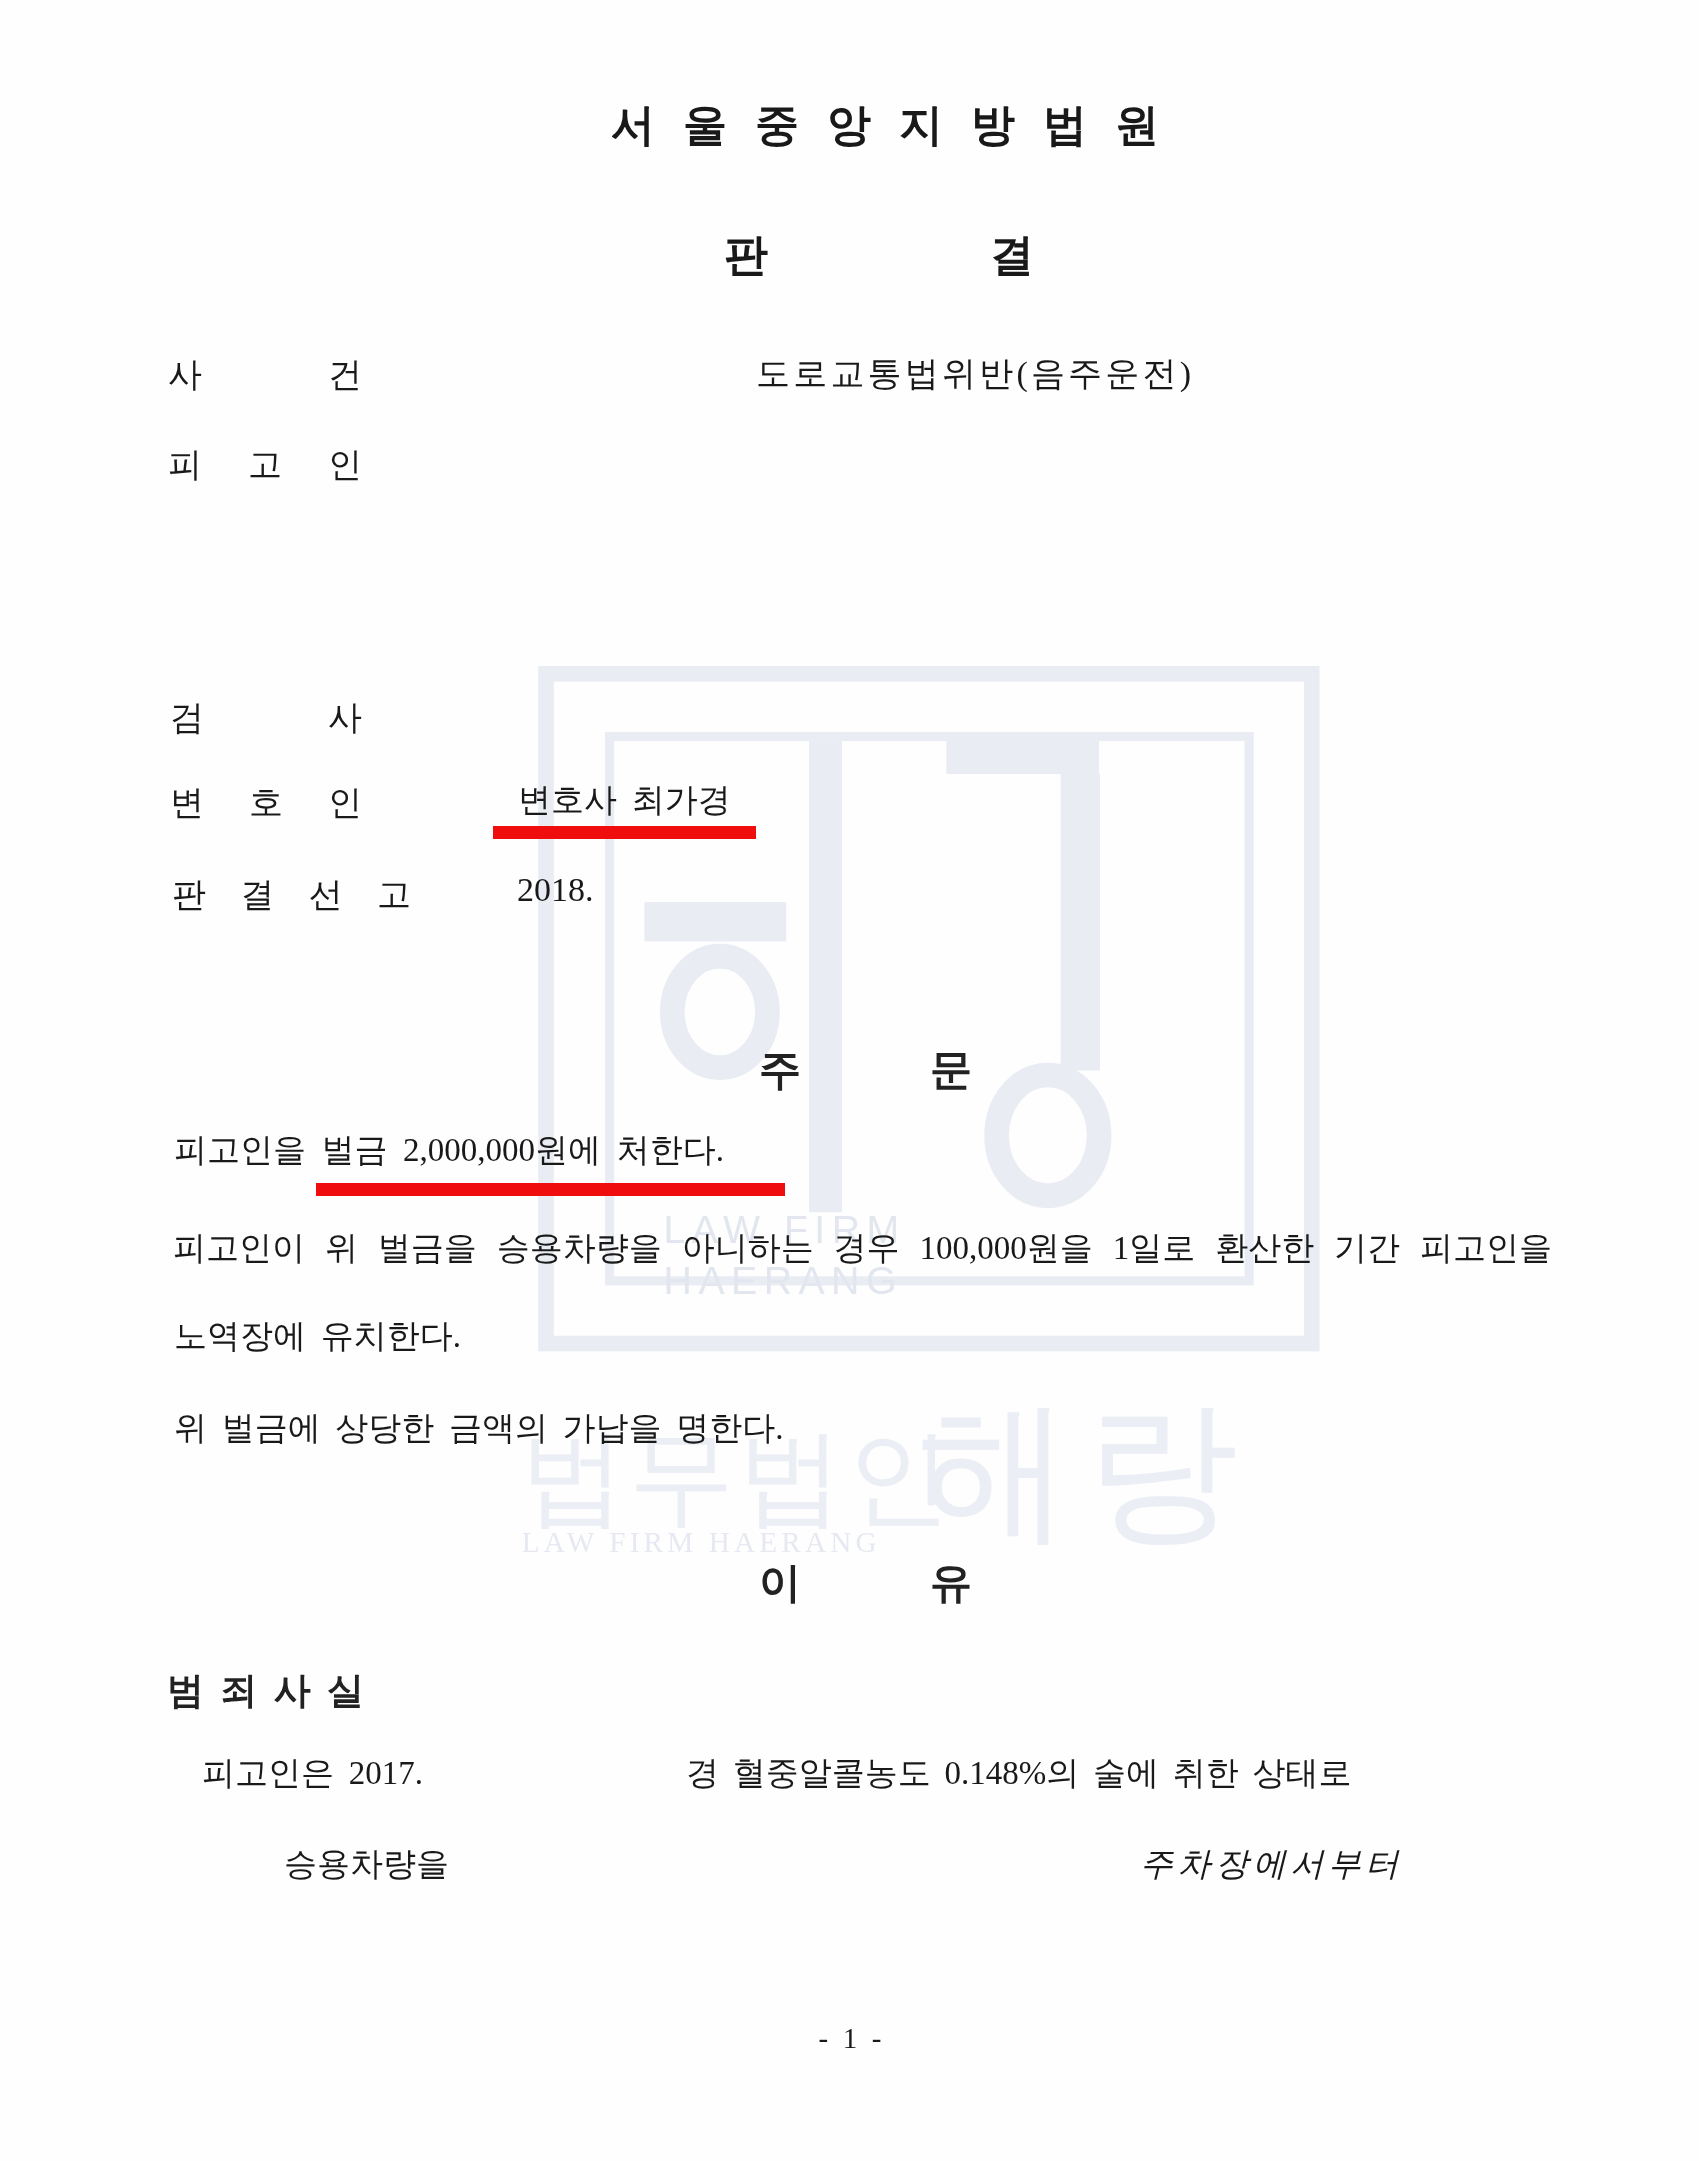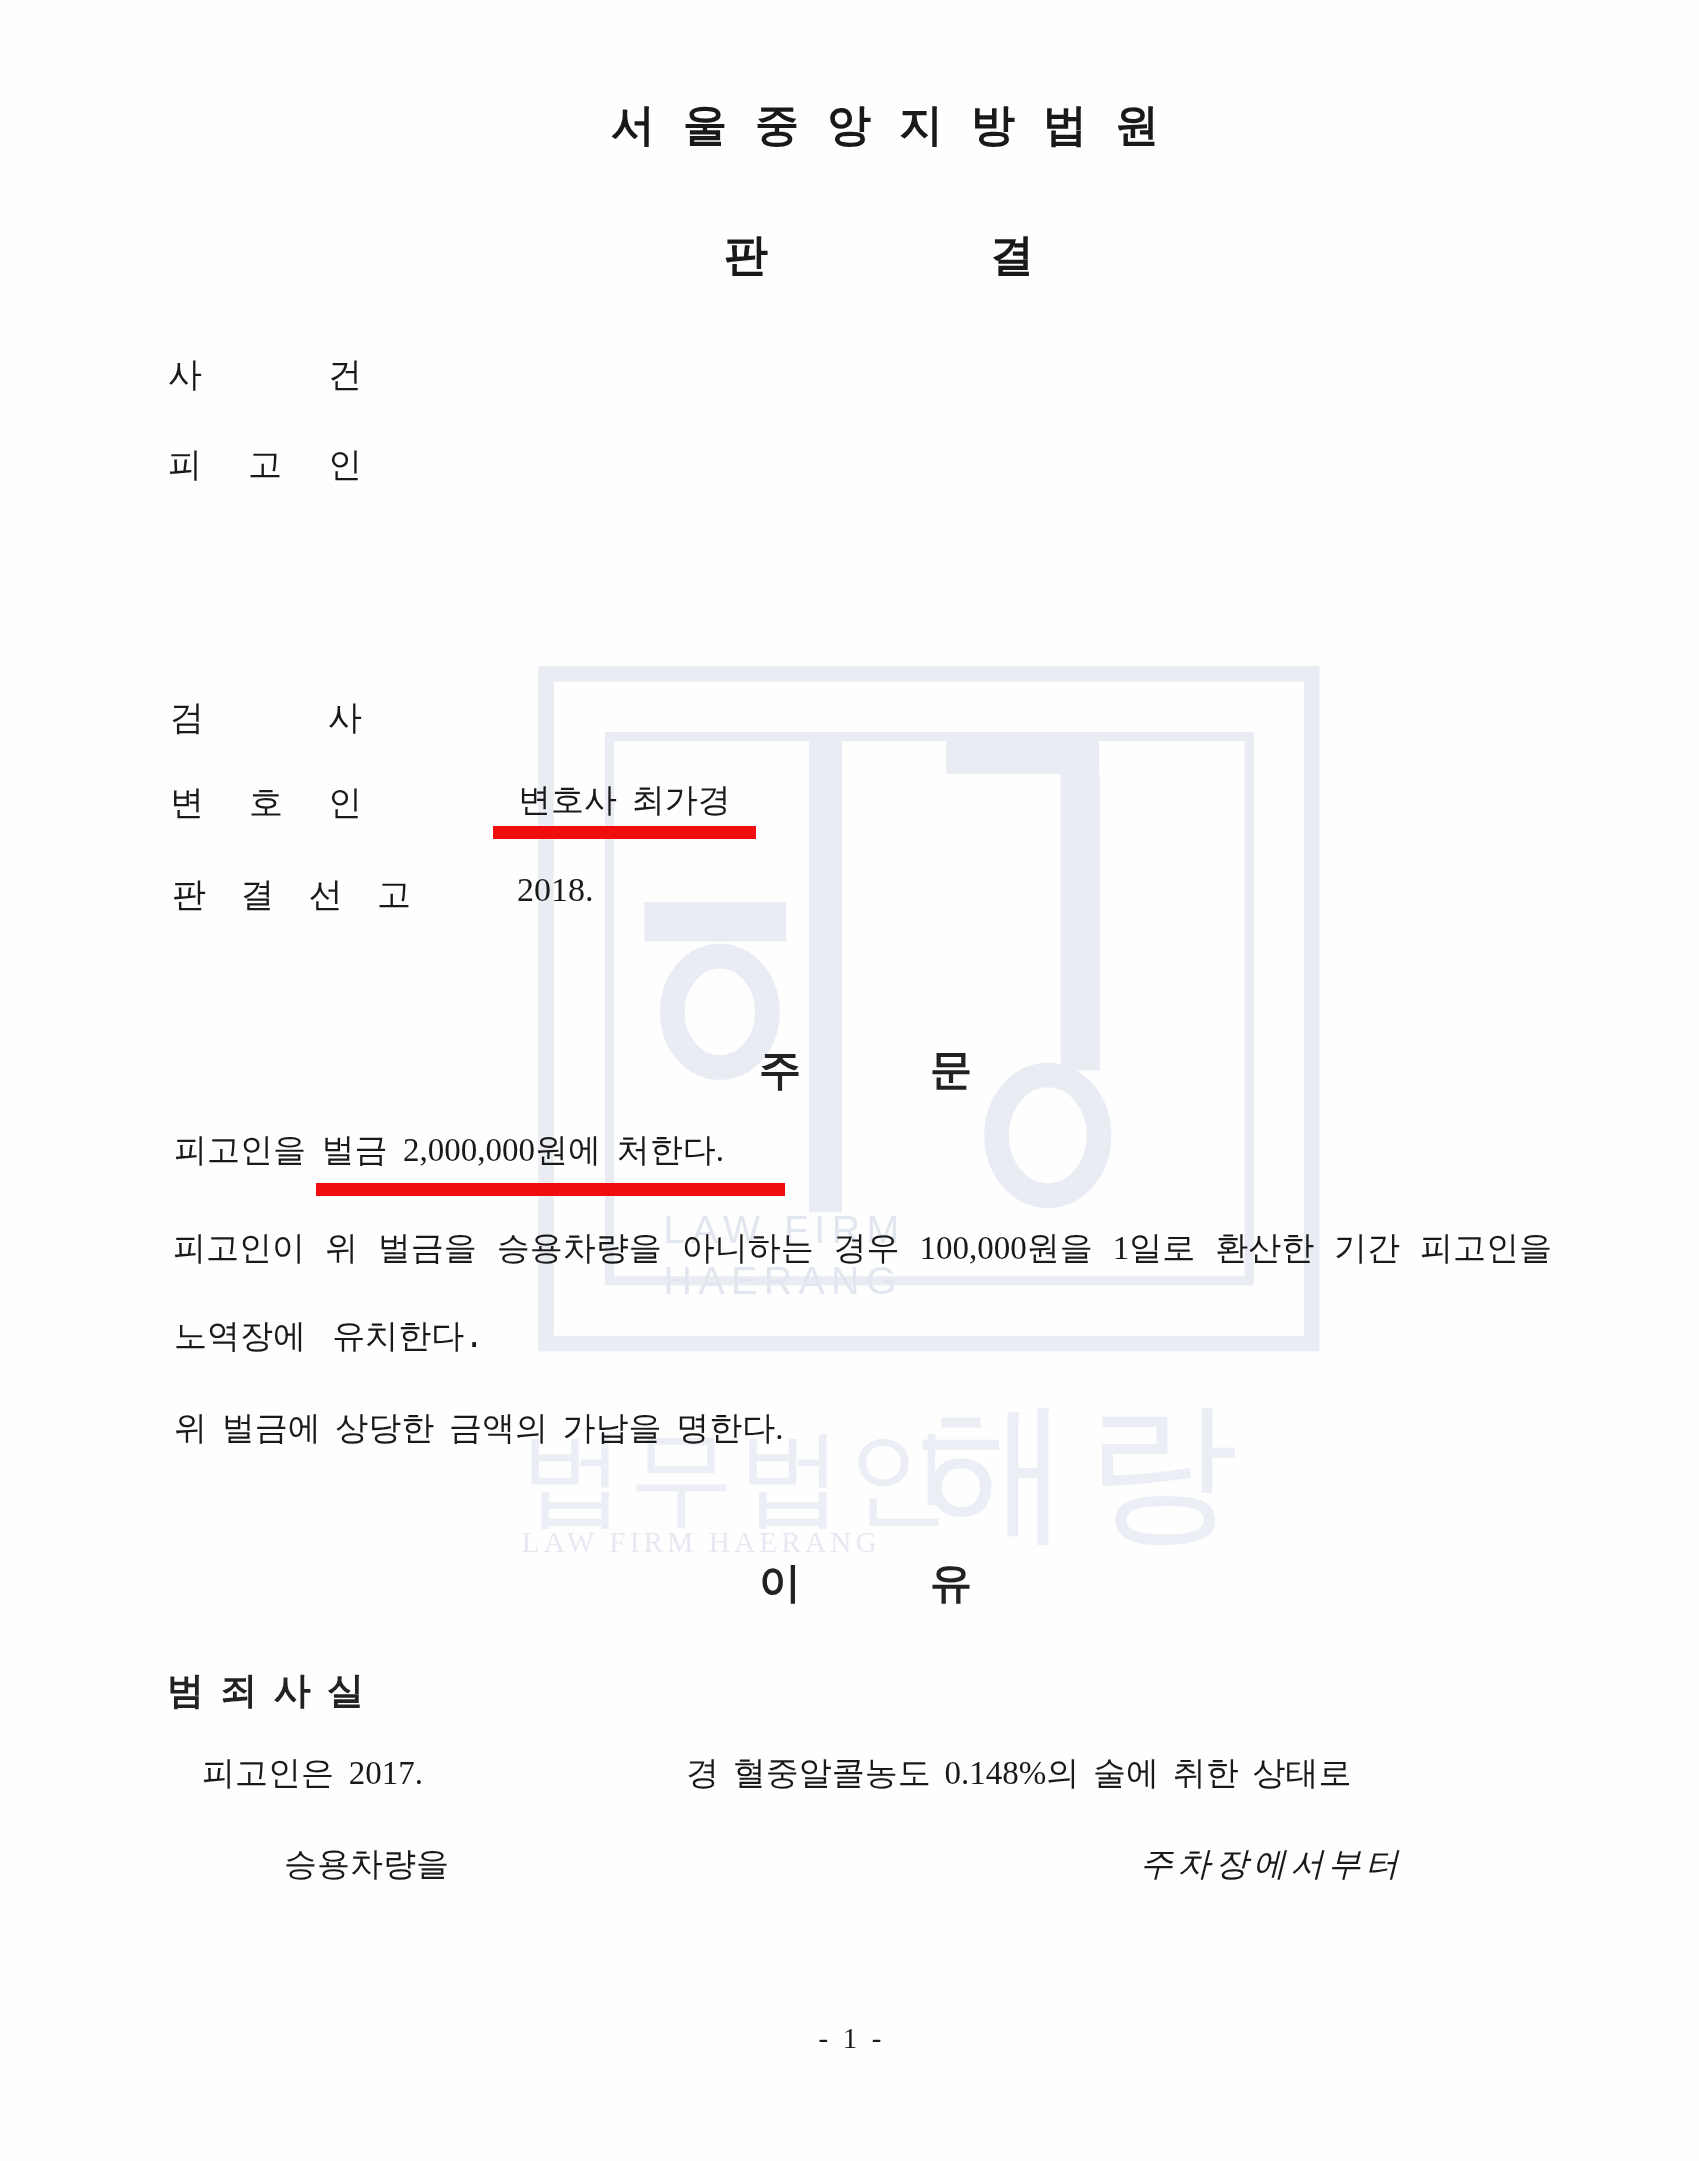--- a/index.html
+++ b/index.html
@@ -119,6 +119,7 @@
       <span>사</span>
       <span>건</span>
     </div>
+  <div class="txt val-case">도로교통법위반(음주운전)</div>
 
   <div class="char-spread field-label lbl-defendant">
       <span>피</span>

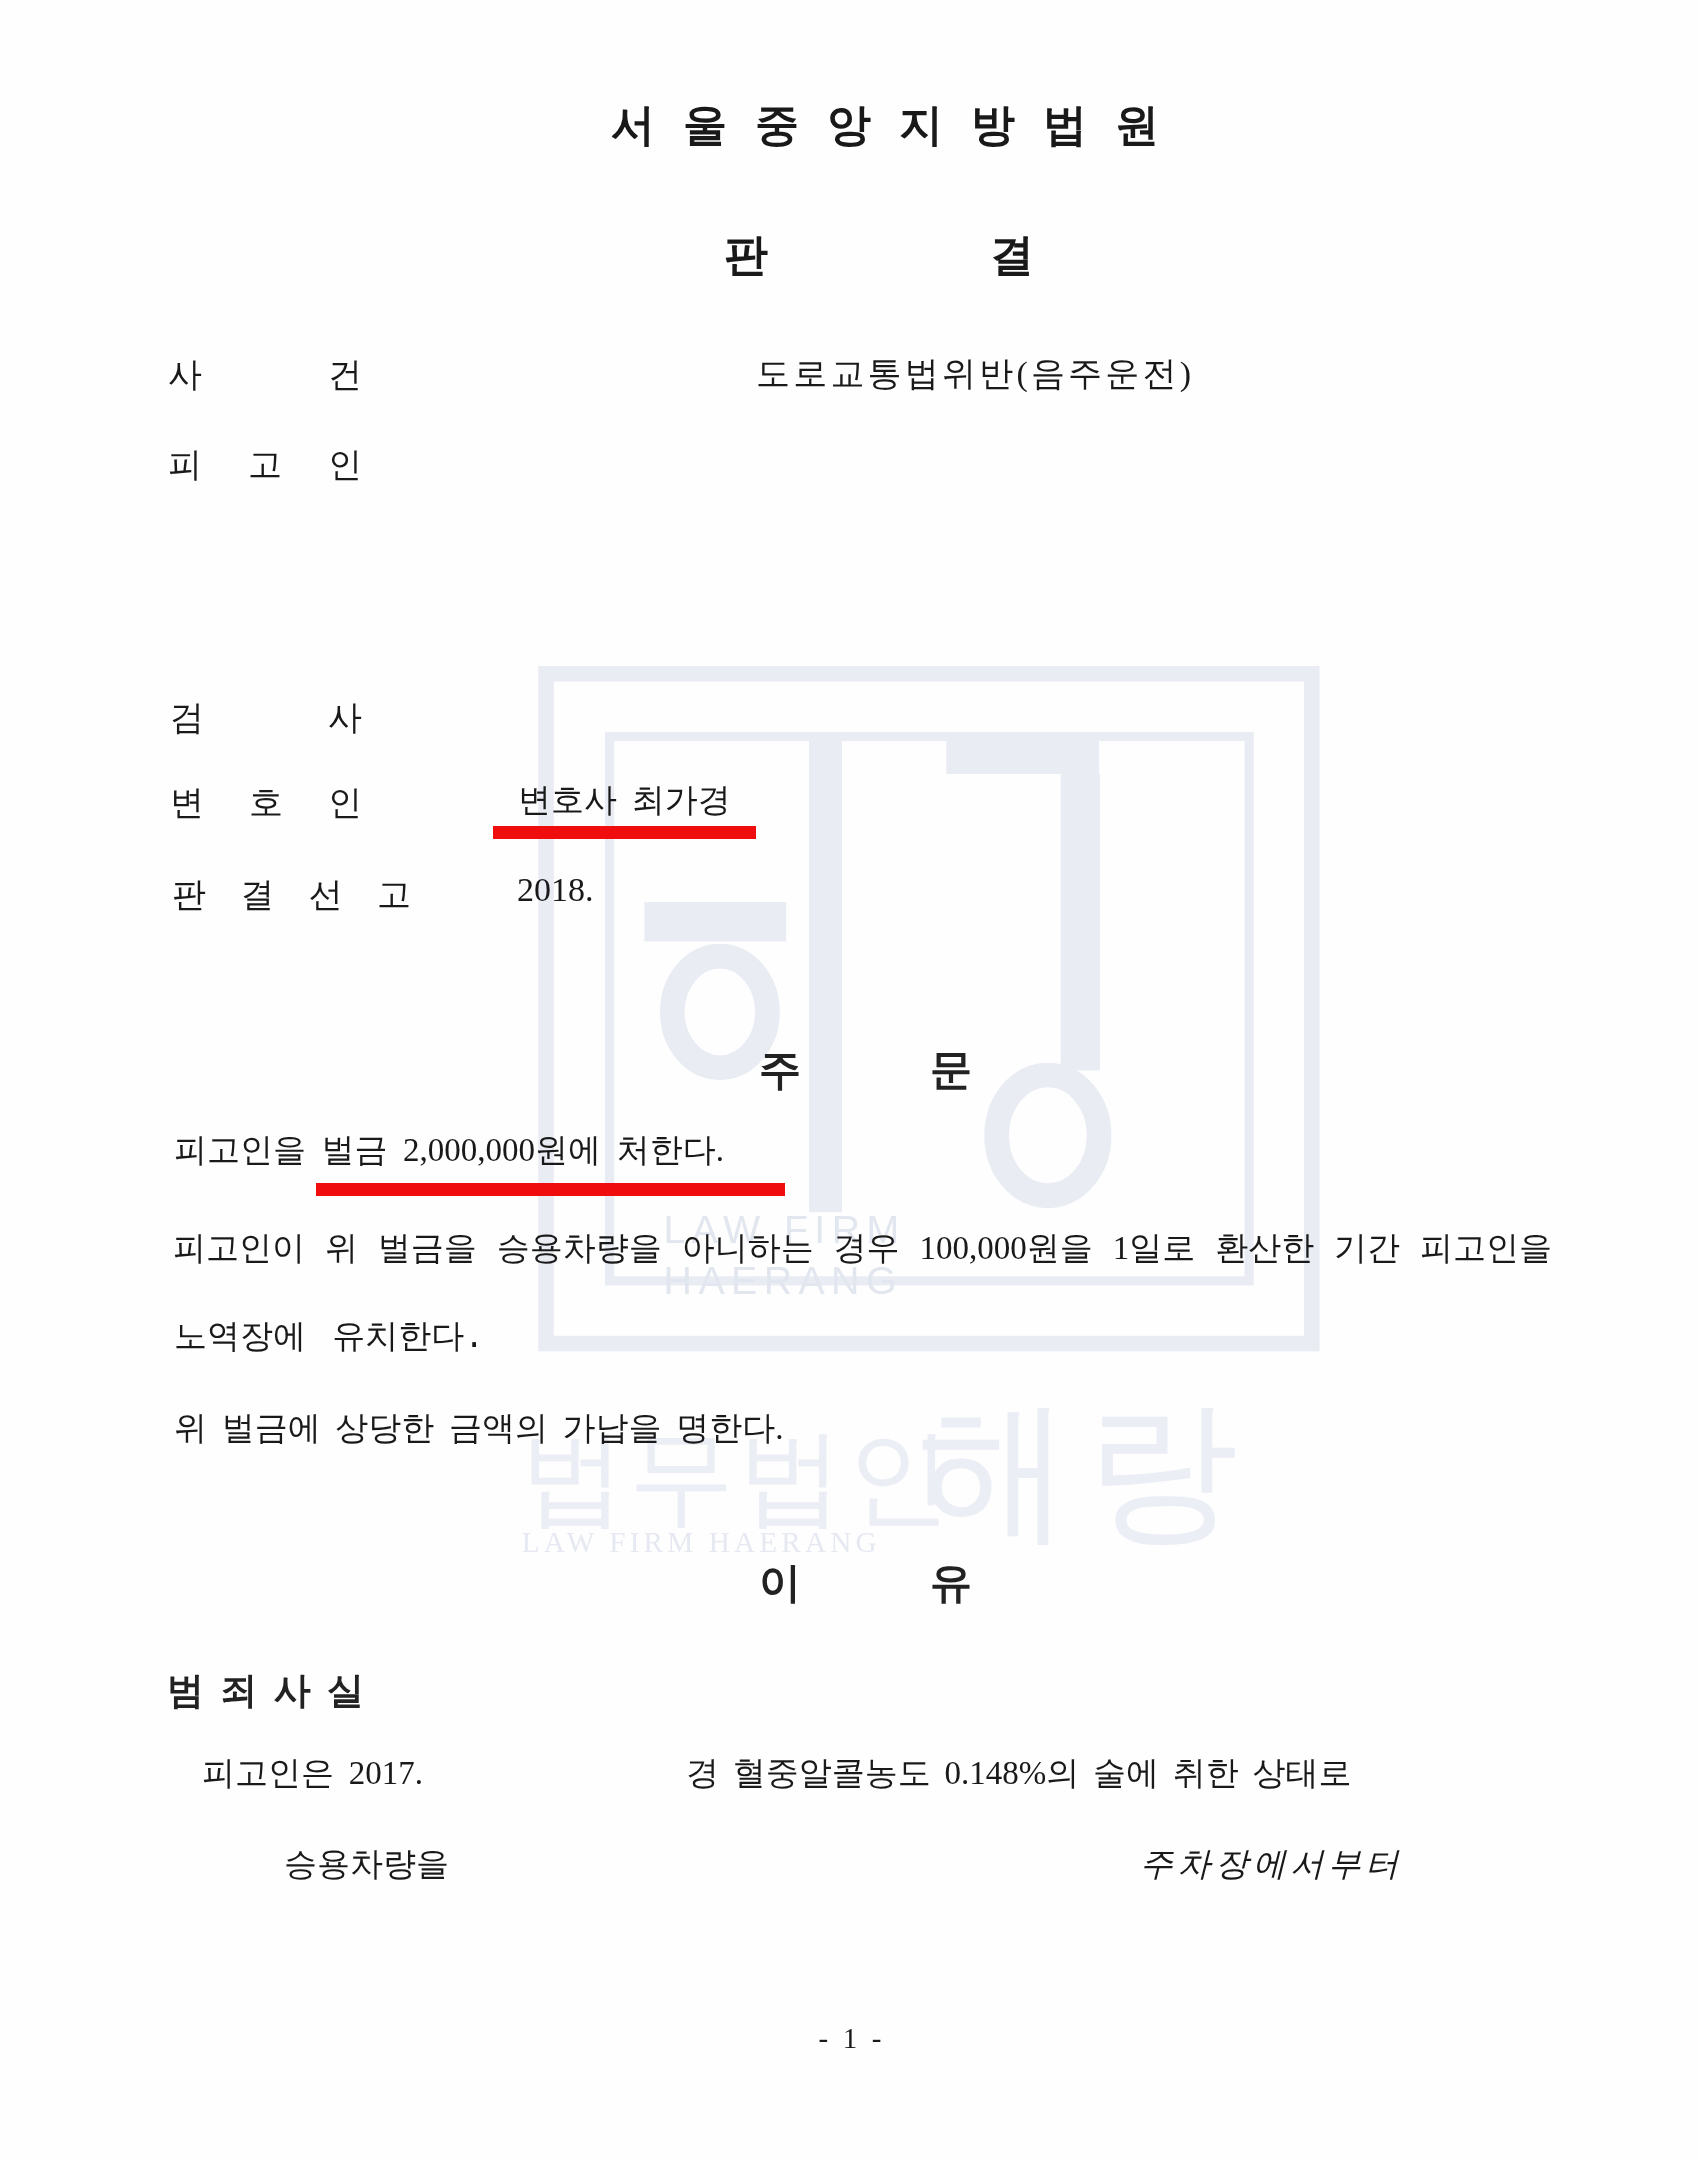--- a/index.html
+++ b/index.html
@@ -51,7 +51,7 @@
   .ln-order2 { top: 1226px; left: 173px; width: 1379px; white-space: normal;
     font-size: 33px; word-spacing: 2.7px;
     text-align: justify; text-align-last: justify; }
-  .ln-order3 { top: 1314px; left: 174px; font-family: Liberation Mono, monospace; }
+  .ln-order3 { top: 1314px; left: 174px; }
   .ln-order4 { top: 1406px; left: 174px; }
 
   .sub-heading { top: 1666px; left: 167px; width: 197px;

